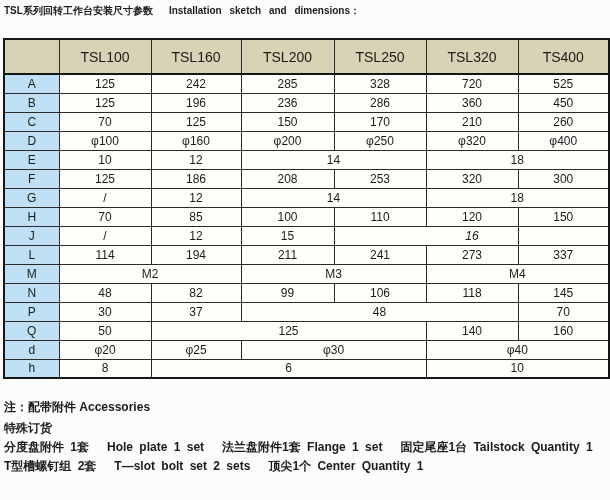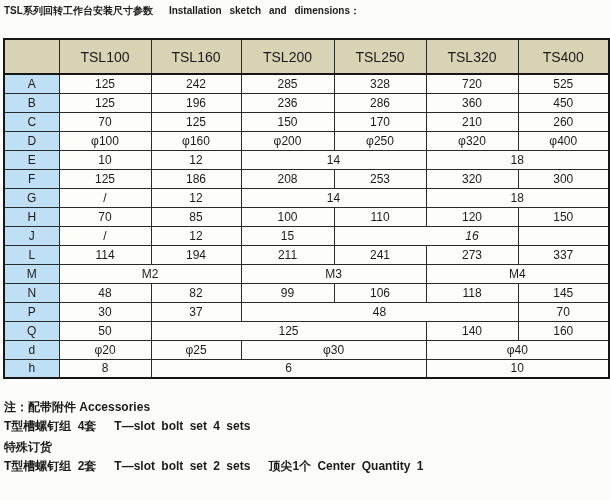--- a/index.html
+++ b/index.html
@@ -208,9 +208,6 @@
 
 <div class="notes">
   <div class="note-line">注：配带附件 Accessories</div>
-  <div class="note-line">
-    <span class="seg">T型槽螺钉组 4套</span><span class="seg">T—slot bolt set 4 sets</span>
-  </div>
   <div class="note-line special-title">特殊订货</div>
   <div>
       <div class="note-line"><span class="seg">T型槽螺钉组 2套</span><span class="seg">T—slot bolt set 2 sets</span><span class="seg">顶尖1个 Center Quantity 1</span></div>

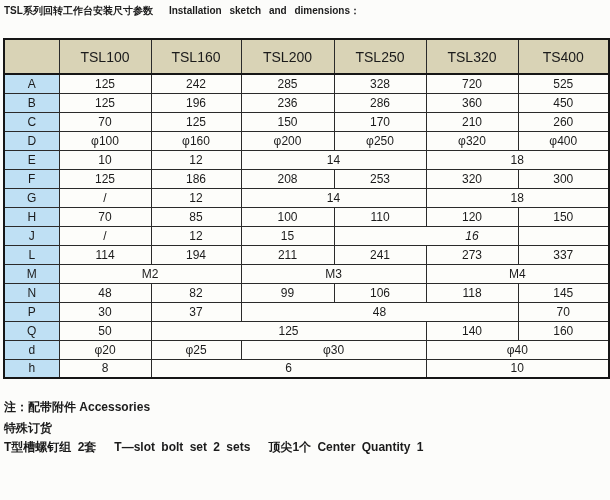--- a/index.html
+++ b/index.html
@@ -210,6 +210,7 @@
   <div class="note-line">注：配带附件 Accessories</div>
   <div class="note-line special-title">特殊订货</div>
   <div>
+      <div class="note-line"><span class="seg">分度盘附件 1套</span><span class="seg">Hole plate 1 set</span><span class="seg">法兰盘附件1套 Flange 1 set</span><span class="seg">固定尾座1台 Tailstock Quantity 1</span></div>
       <div class="note-line"><span class="seg">T型槽螺钉组 2套</span><span class="seg">T—slot bolt set 2 sets</span><span class="seg">顶尖1个 Center Quantity 1</span></div>
     </div>
 </div>

